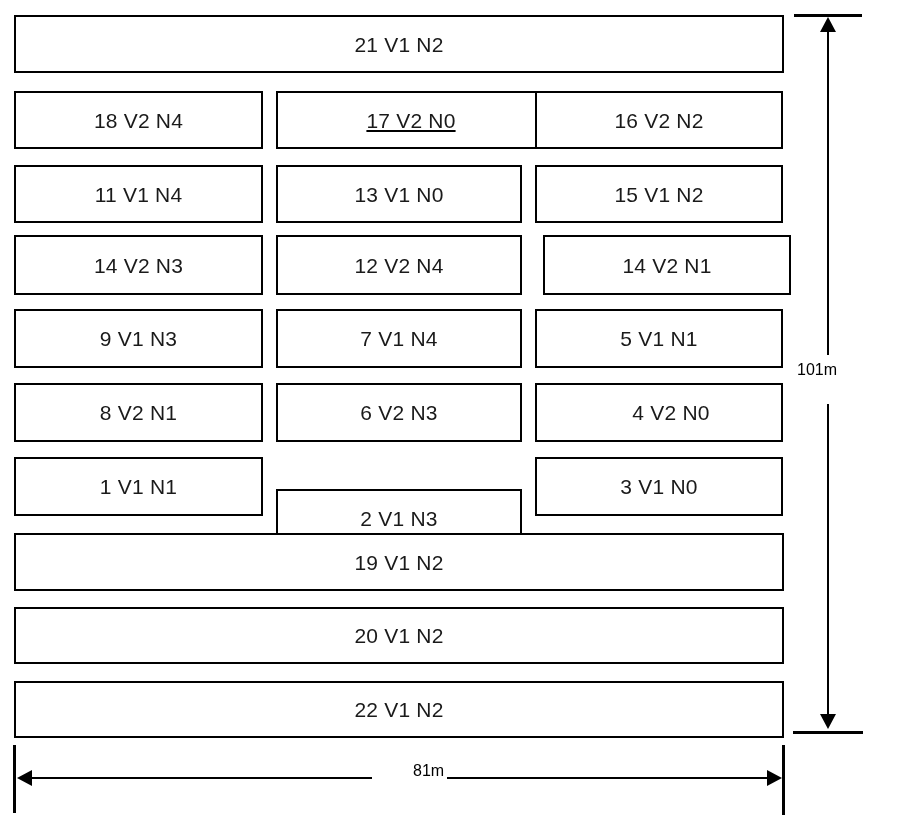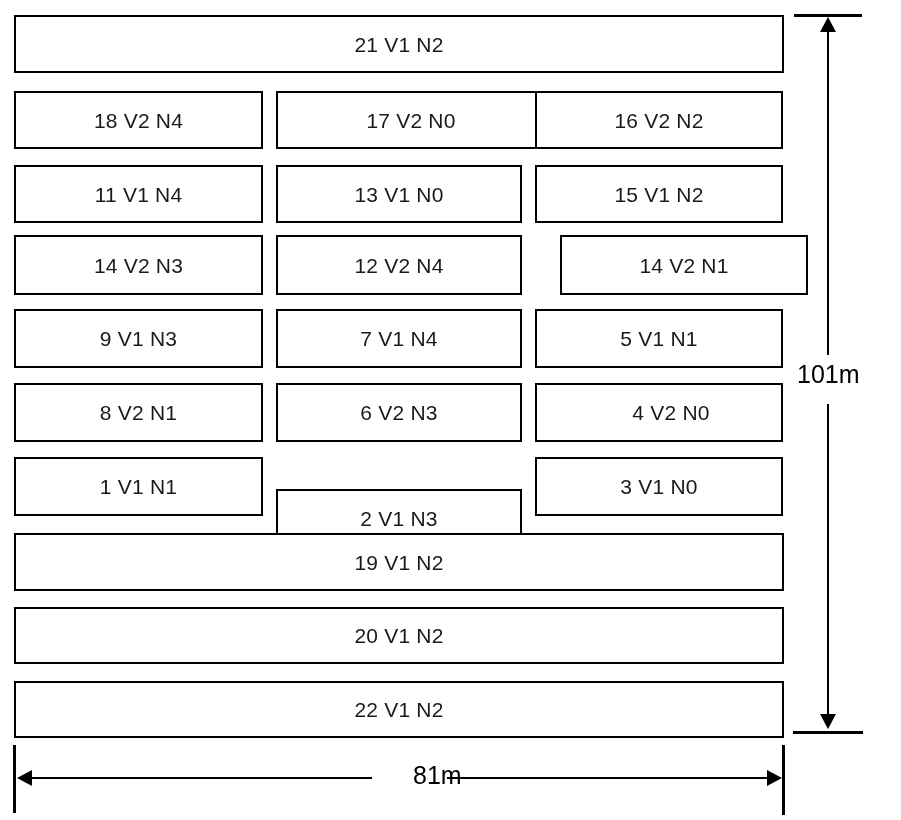--- a/index.html
+++ b/index.html
@@ -102,7 +102,7 @@
       <div class="block" style="left: 14px; width: 249px; top: 91px; height: 58px;">
         <span class="block-label">18 V2 N4</span>
       </div>
-      <div class="block" style="left: 276px; width: 270px; top: 91px; height: 58px;">
+      <div class="block" style="left: 276px; width: 270px; top: 91px; height: 58px; text-decoration: underline;">
         <span class="block-label">17 V2 N0</span>
       </div>
       <div class="block" style="left: 535px; width: 248px; top: 91px; height: 58px;">

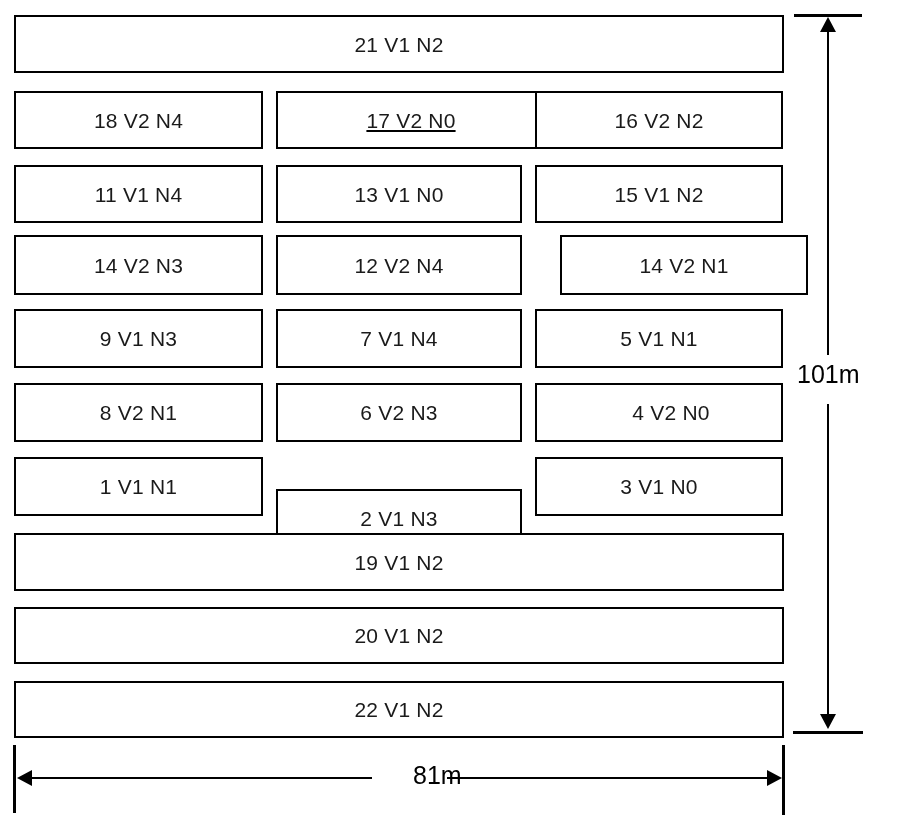--- a/index.html
+++ b/index.html
@@ -123,7 +123,7 @@
       <div class="block" style="left: 276px; width: 246px; top: 235px; height: 60px;">
         <span class="block-label">12 V2 N4</span>
       </div>
-      <div class="block" style="left: 560px; width: 248px; top: 235px; height: 60px;">
+      <div class="block" style="left: 543px; width: 248px; top: 235px; height: 60px;">
         <span class="block-label">14 V2 N1</span>
       </div>
       <div class="block" style="left: 14px; width: 249px; top: 309px; height: 59px;">

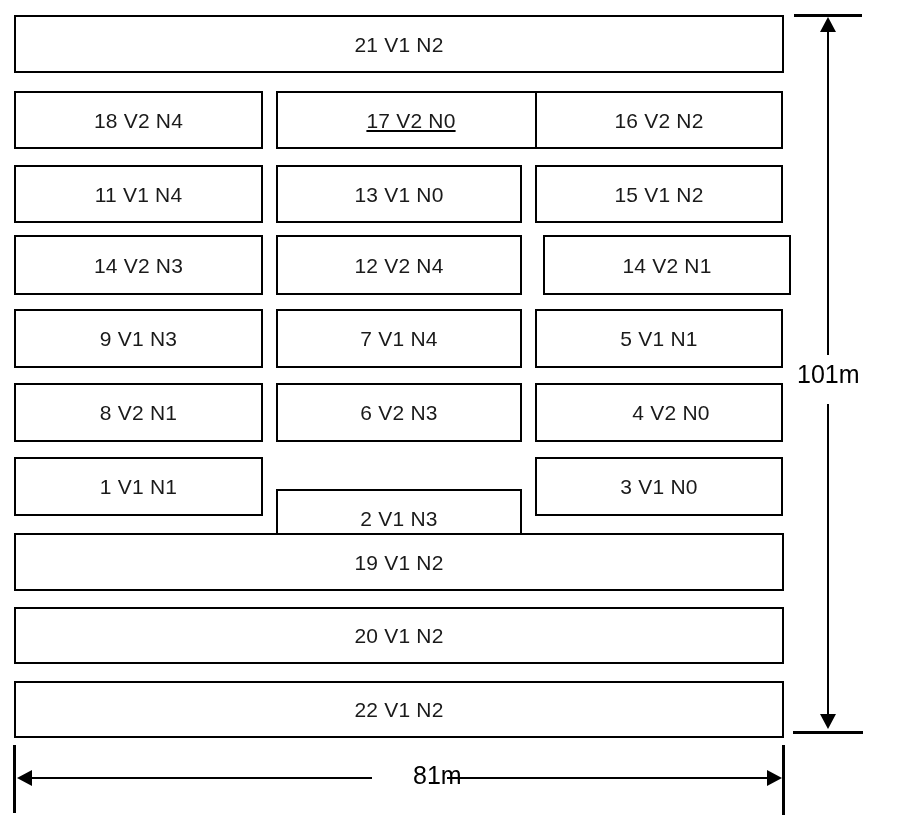--- a/index.html
+++ b/index.html
@@ -39,7 +39,7 @@
   .dim-label {
     position: absolute;
     font-family: "Liberation Sans", sans-serif;
-    font-size: 25px;
+    font-size: 16px;
     color: #000000;
     line-height: 1;
     white-space: nowrap;

